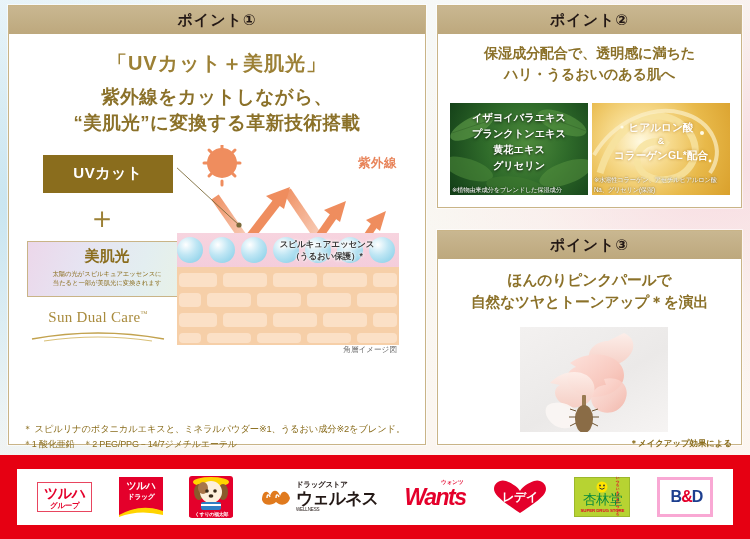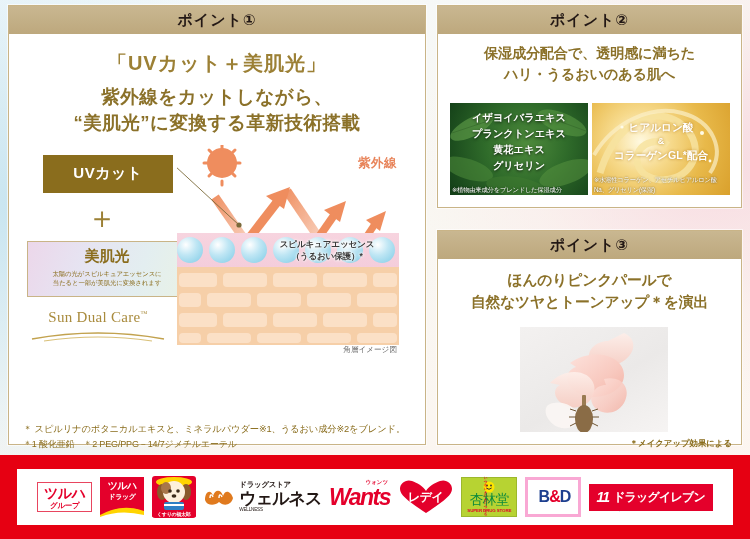--- a/index.html
+++ b/index.html
@@ -607,10 +607,6 @@
         </div>
       </div>
 
-      <div class="logo lg-eleven">
-        <span class="n">11</span>
-        <span class="t">ドラッグイレブン</span>
-      </div>
 
     </div>
   </footer>

